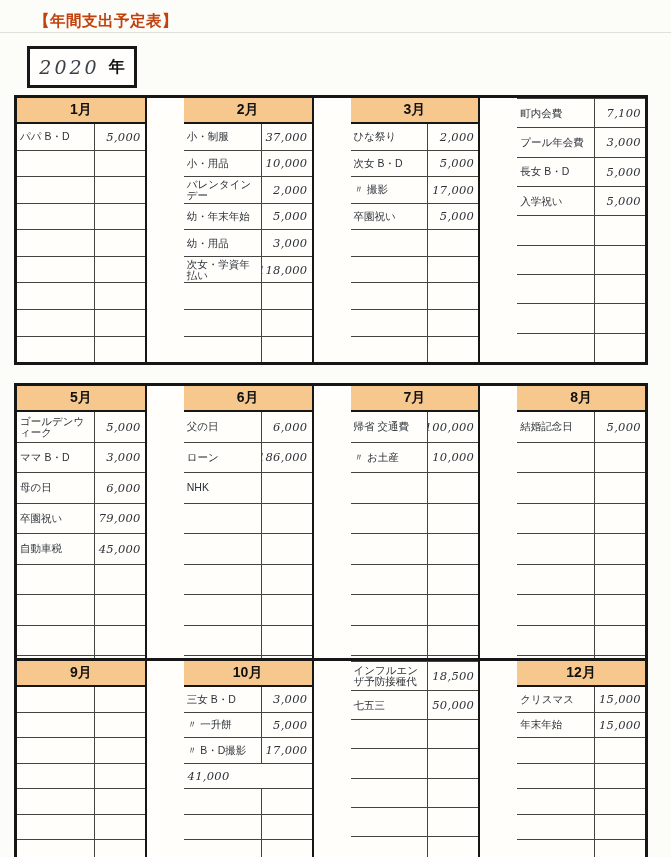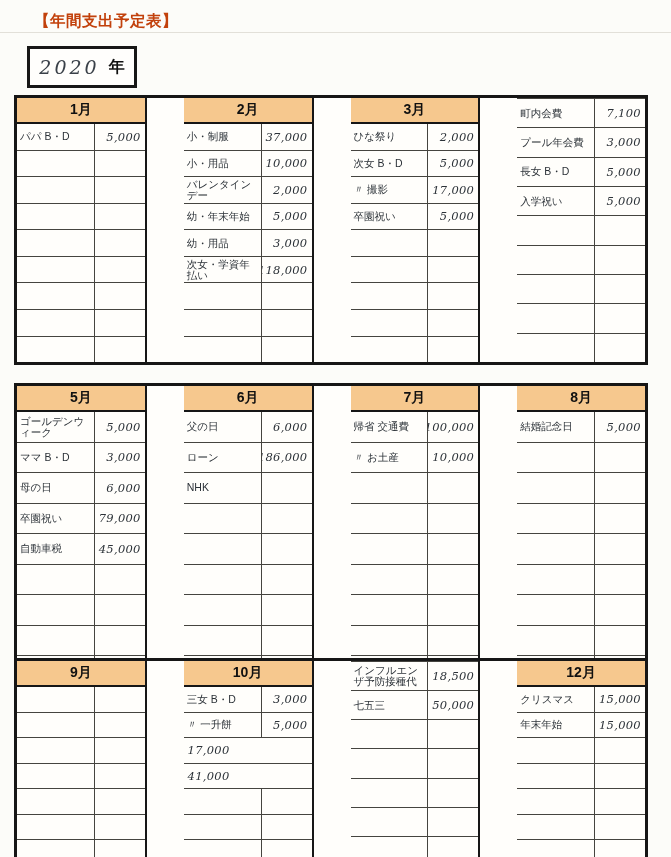--- a/index.html
+++ b/index.html
@@ -461,6 +461,7 @@
         <div class="cell-amount hw-num">5,000</div>
       </div>
       <div class="row">
+        <div class="cell-item hw">〃 B・D撮影</div>
         <div class="cell-amount hw-num">17,000</div>
       </div>
       <div class="row">

